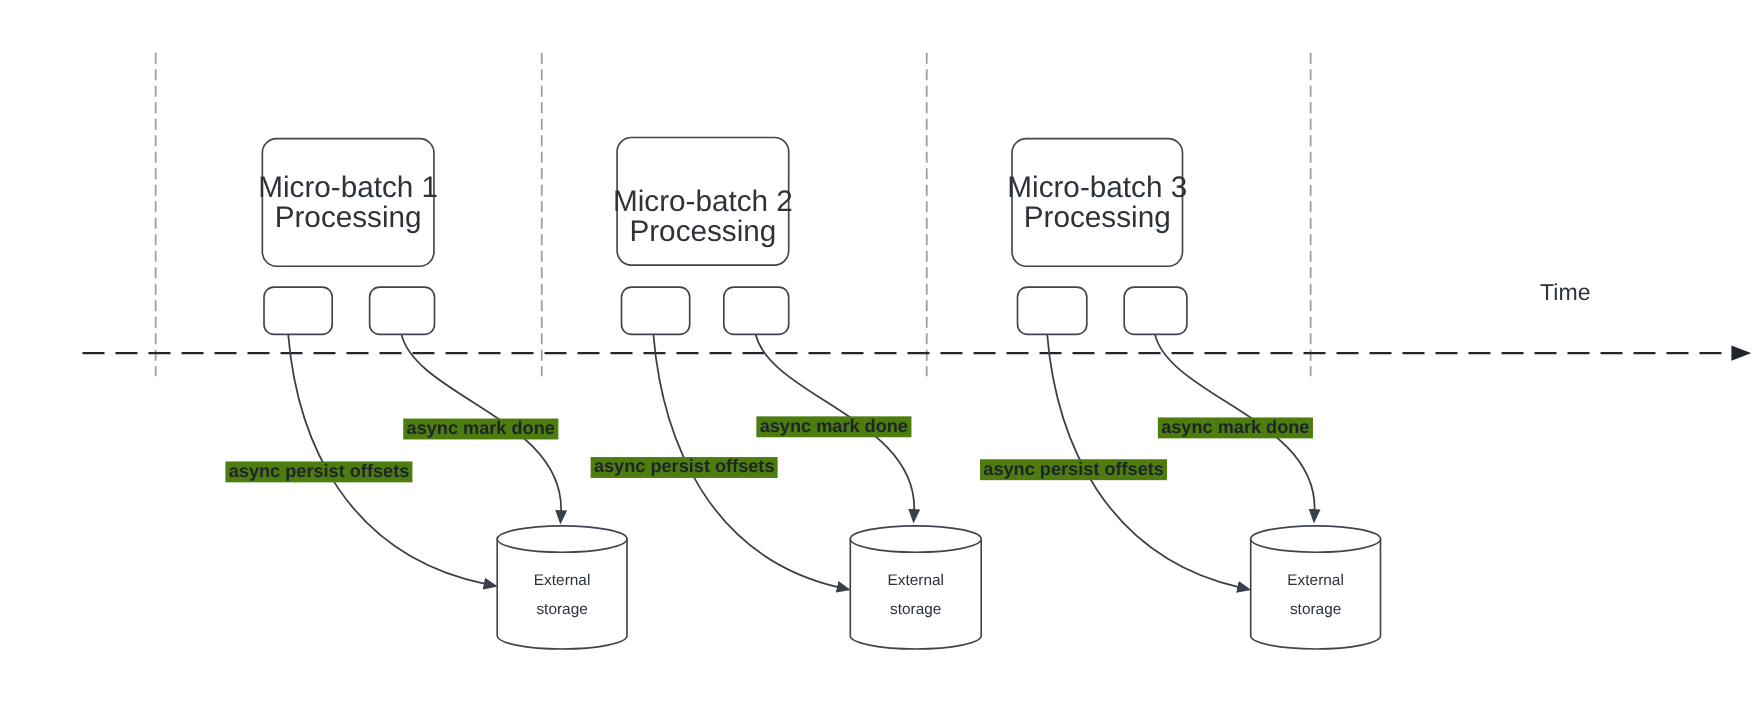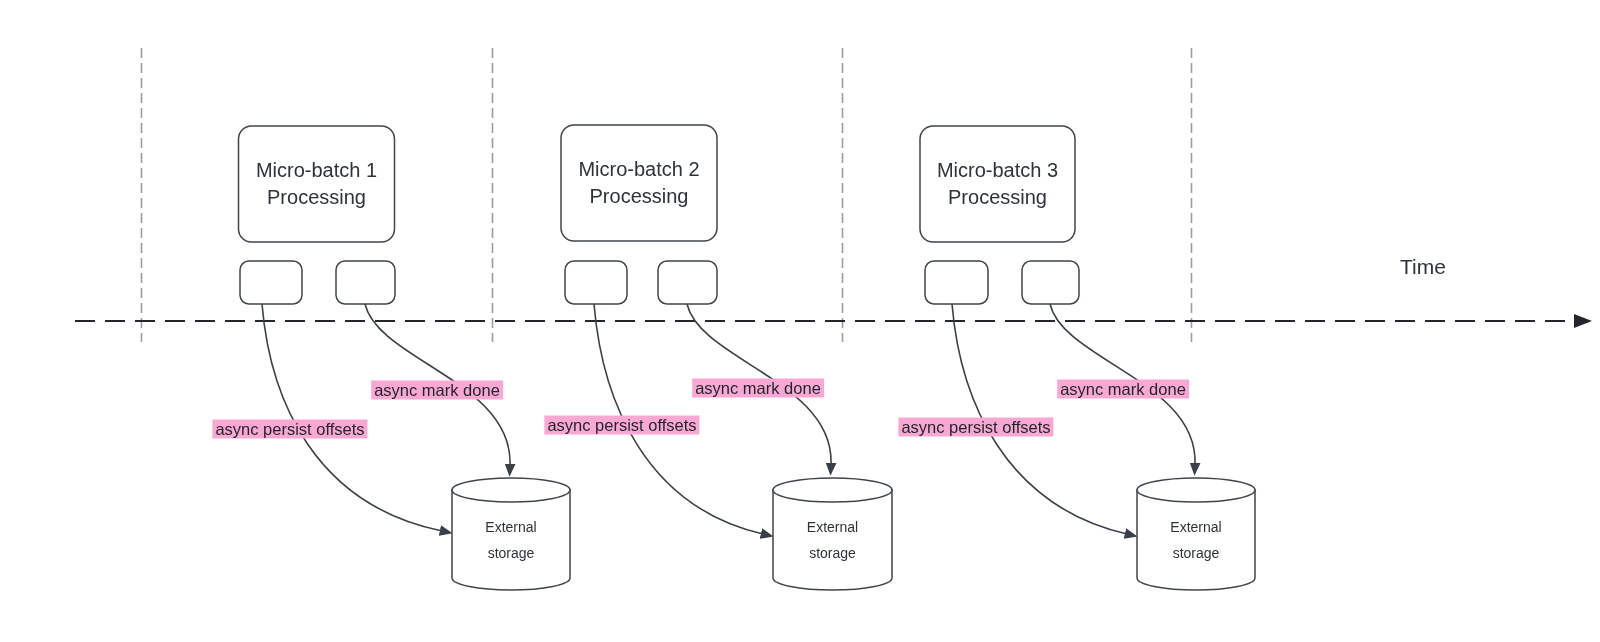--- a/index.html
+++ b/index.html
@@ -30,7 +30,7 @@
     user-select: none;
   }
   .node-lbl {
-    font-size: 20px;
+    font-size: 27px;
     line-height: 27px;
   }
   .storage-lbl {

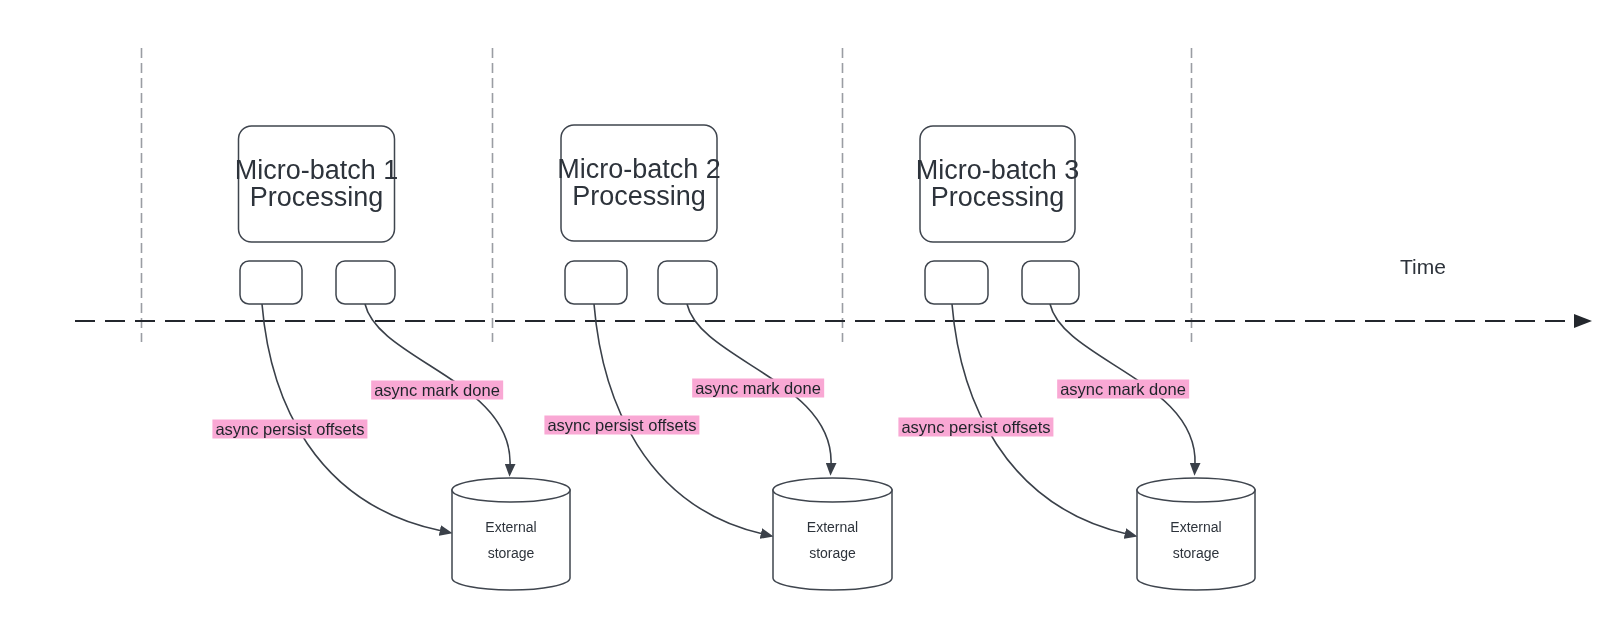--- a/index.html
+++ b/index.html
@@ -136,7 +136,7 @@
 
   <div class="lbl node-lbl" style="left:316.5px; top:184px;">Micro-batch 1
 Processing</div>
-  <div class="lbl node-lbl" style="left:639px; top:183px;">Micro-batch 2
+  <div class="lbl node-lbl" style="left:639px; top:197px;">Micro-batch 2
 Processing</div>
   <div class="lbl node-lbl" style="left:997.5px; top:184px;">Micro-batch 3
 Processing</div>

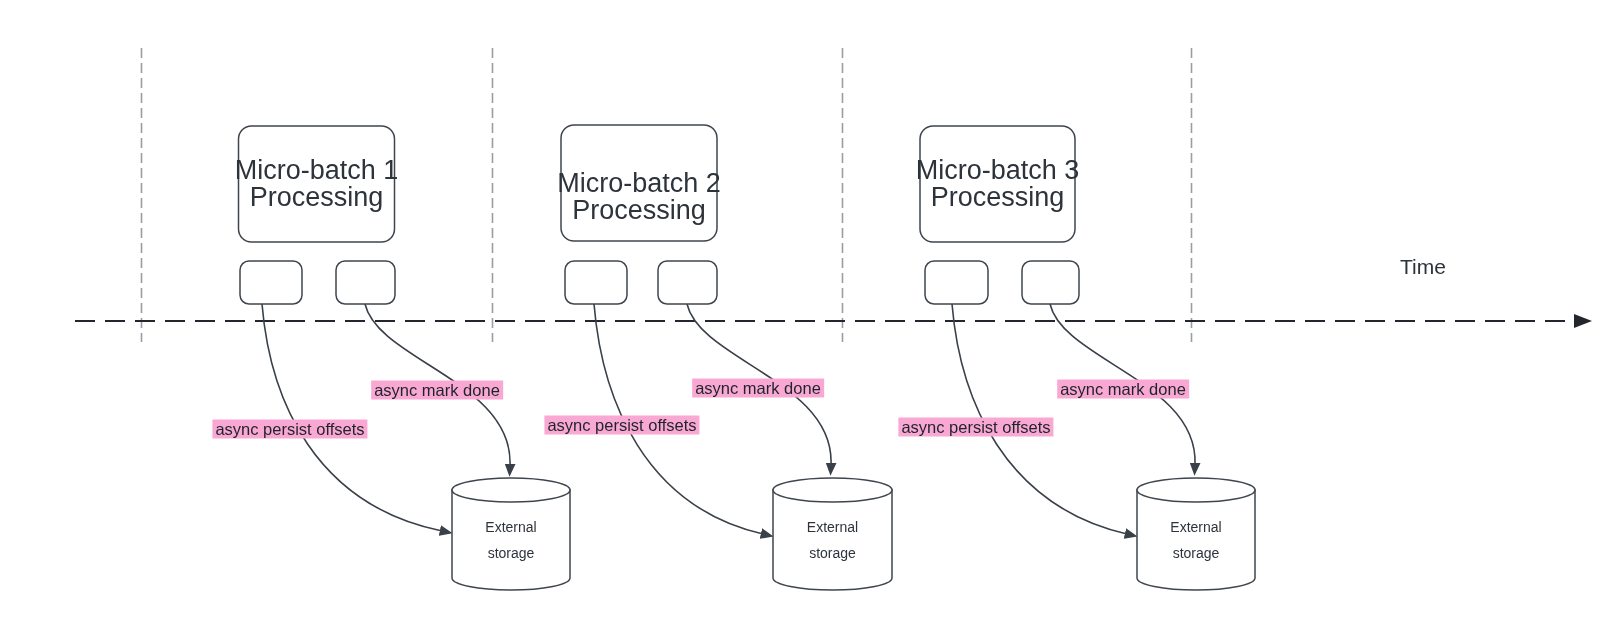--- a/index.html
+++ b/index.html
@@ -39,9 +39,9 @@
   }
   .edge-lbl {
     font-size: 16.5px;
-    font-weight: 400;
+    font-weight: 700;
     color: #1f242a;
-    background: #f9a8d4;
+    background: #4d7c0f;
     padding: 0 3px;
     white-space: nowrap;
   }

